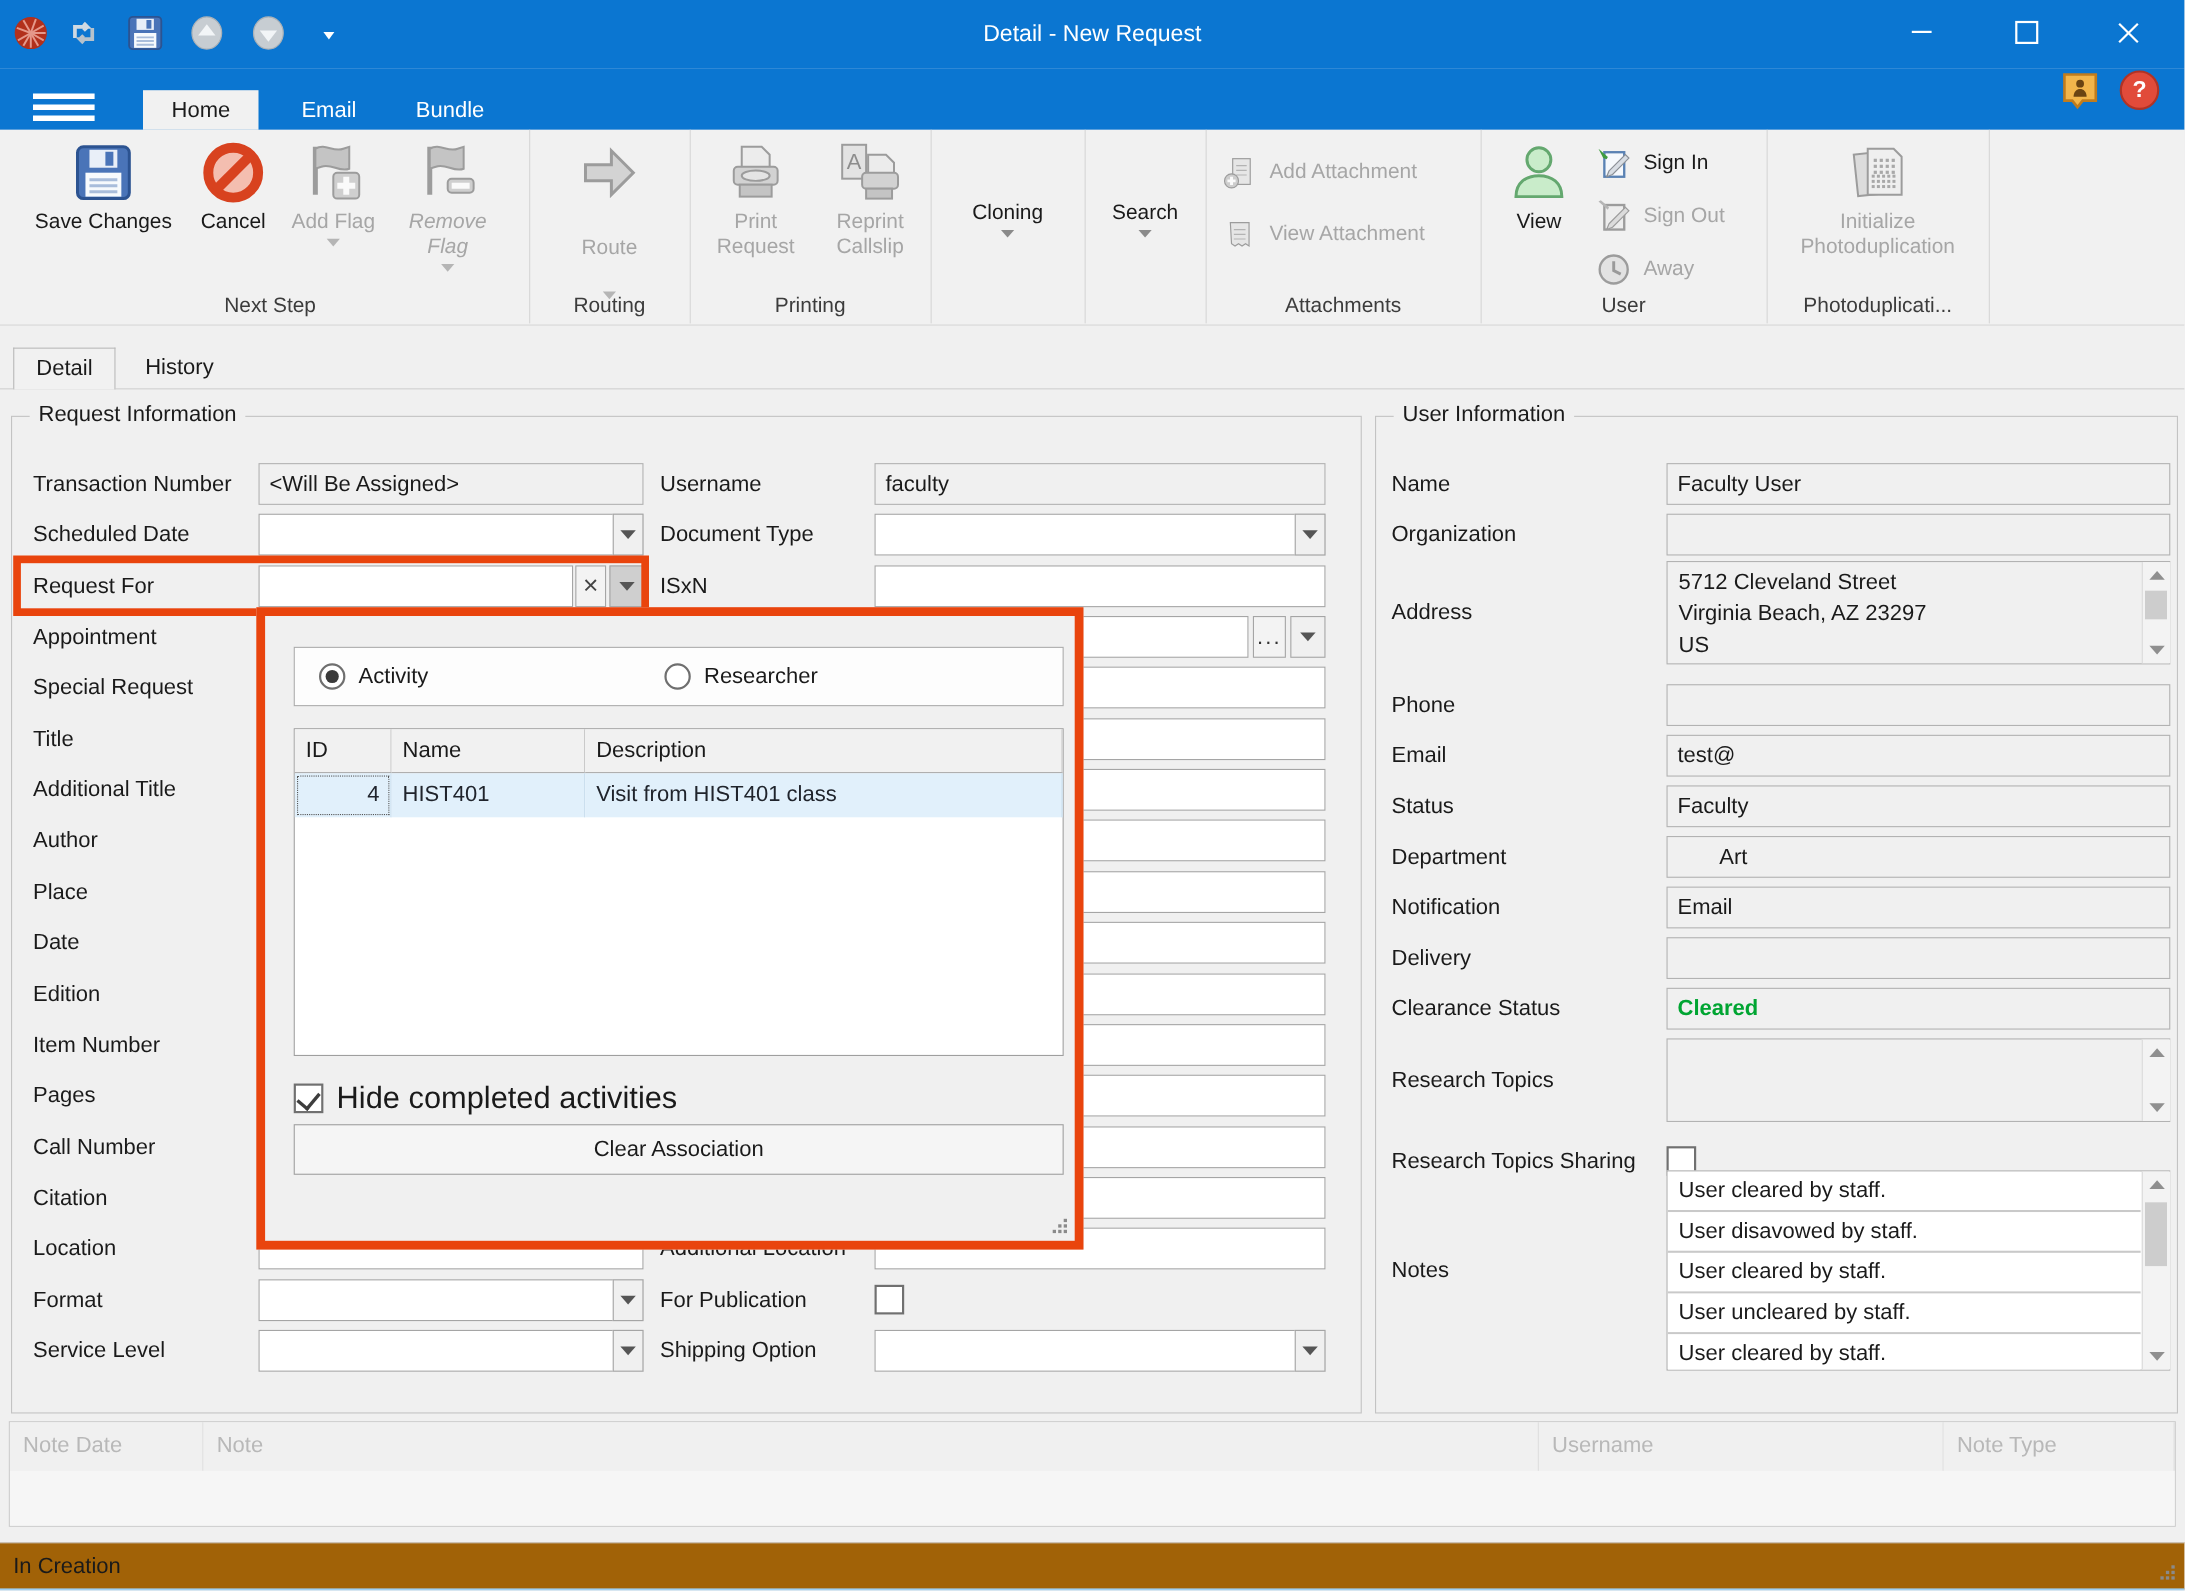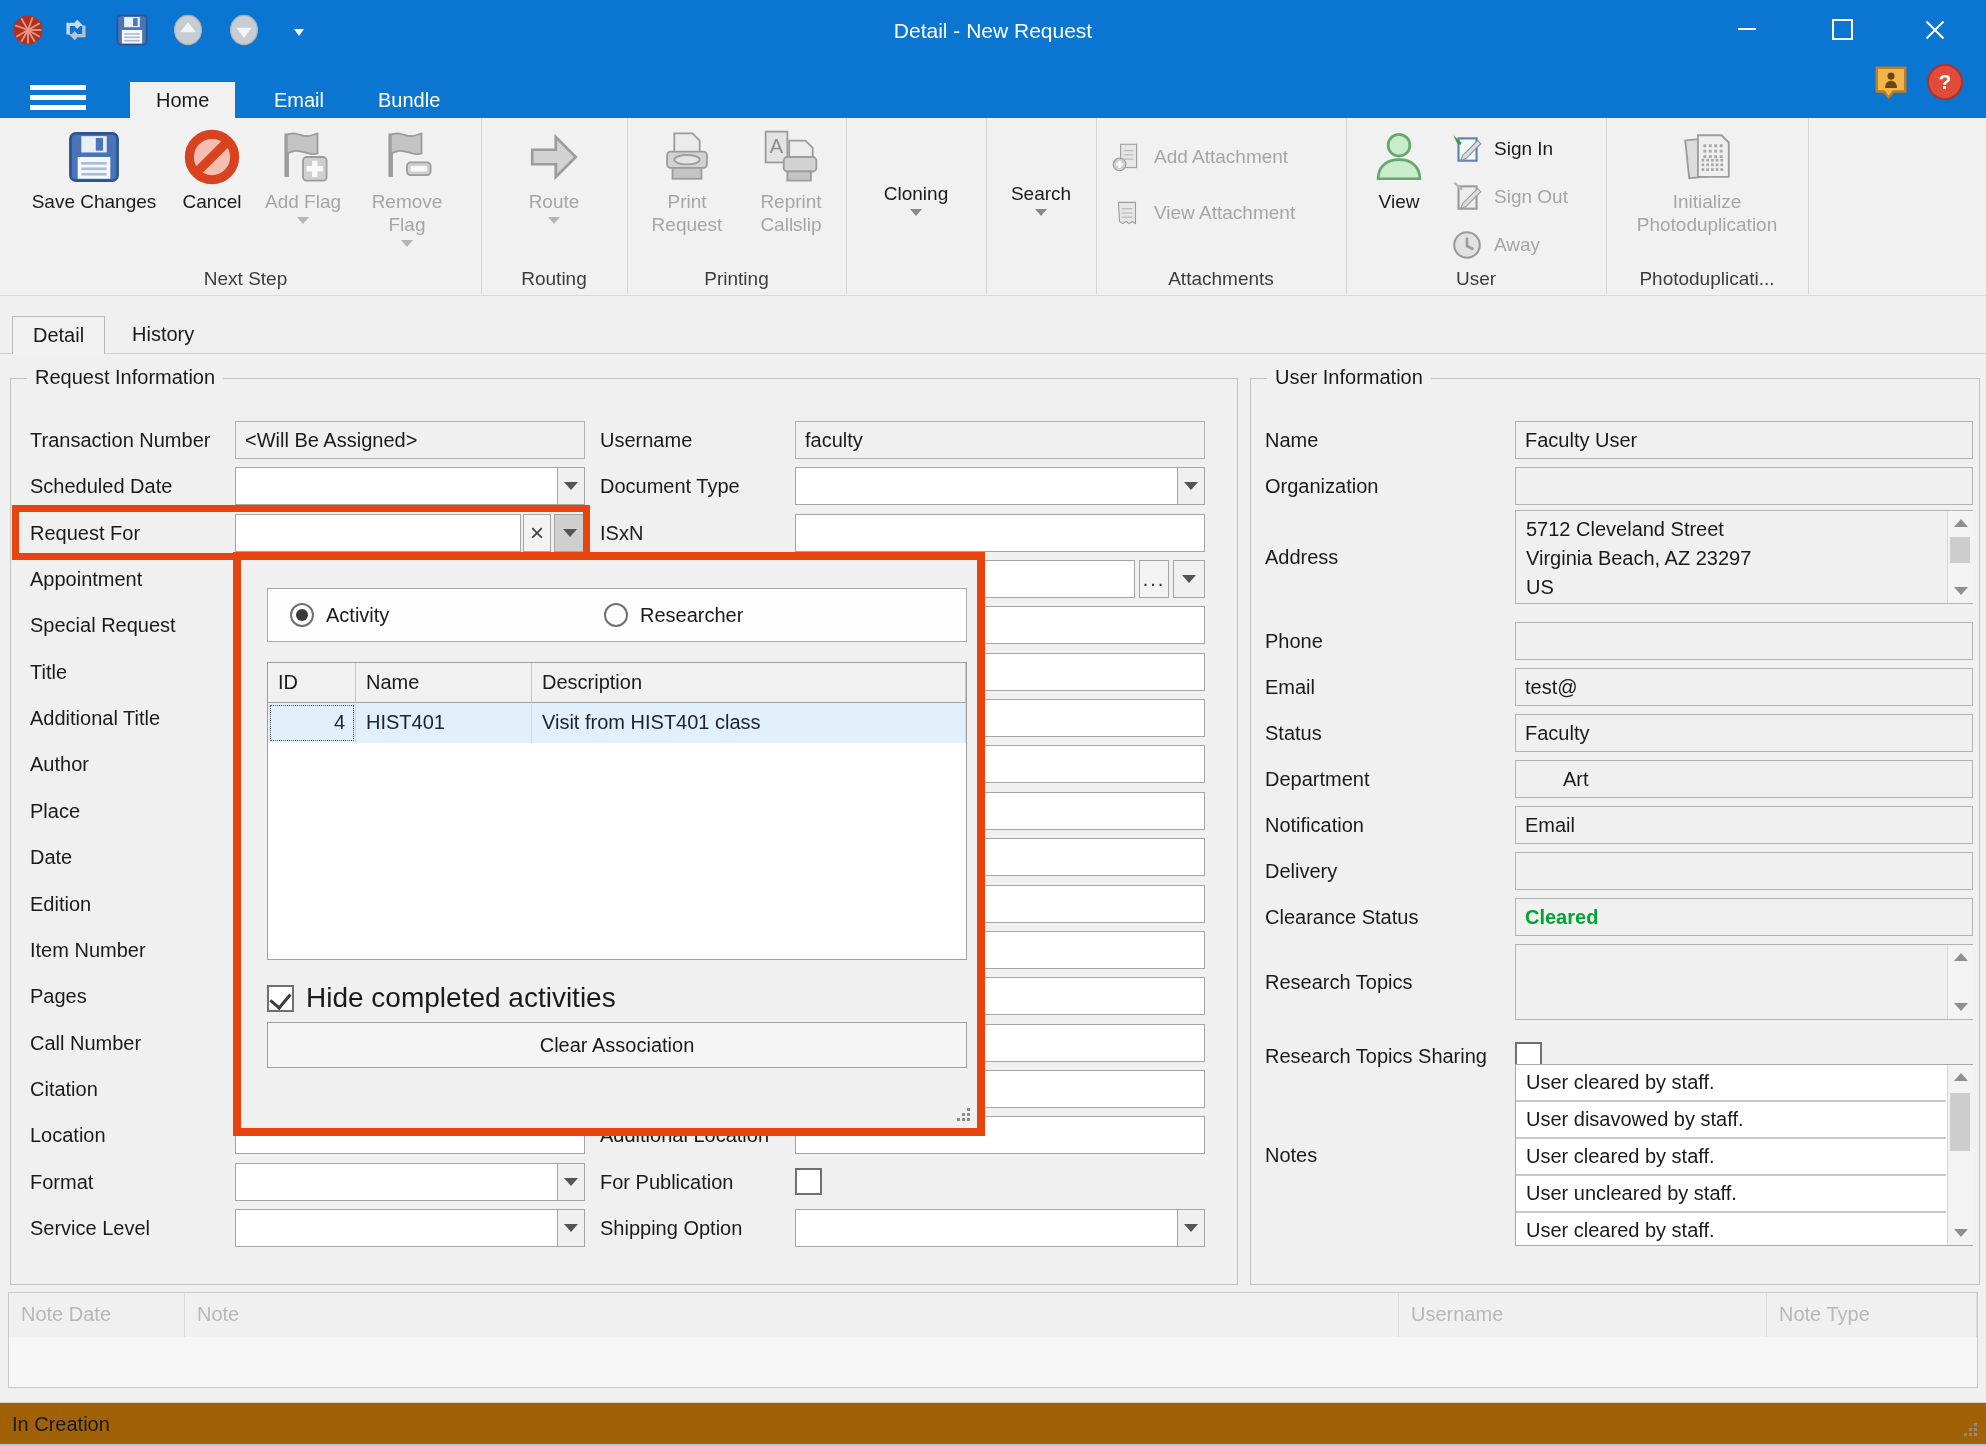--- a/index.html
+++ b/index.html
@@ -229,7 +229,7 @@
         <div>Add Flag</div>
         <div class="caret"></div>
       </div>
-      <div class="rbig disabled" style="left: 342px; width: 110px;">
+      <div class="rbig disabled" style="left: 342px; width: 110px; font-style: italic;">
         <div class="ric">
           <svg viewBox="0 0 32 32">
             <line x1="7" y1="3" x2="7" y2="27" stroke="#9c9c9c" stroke-width="2.5"></line>

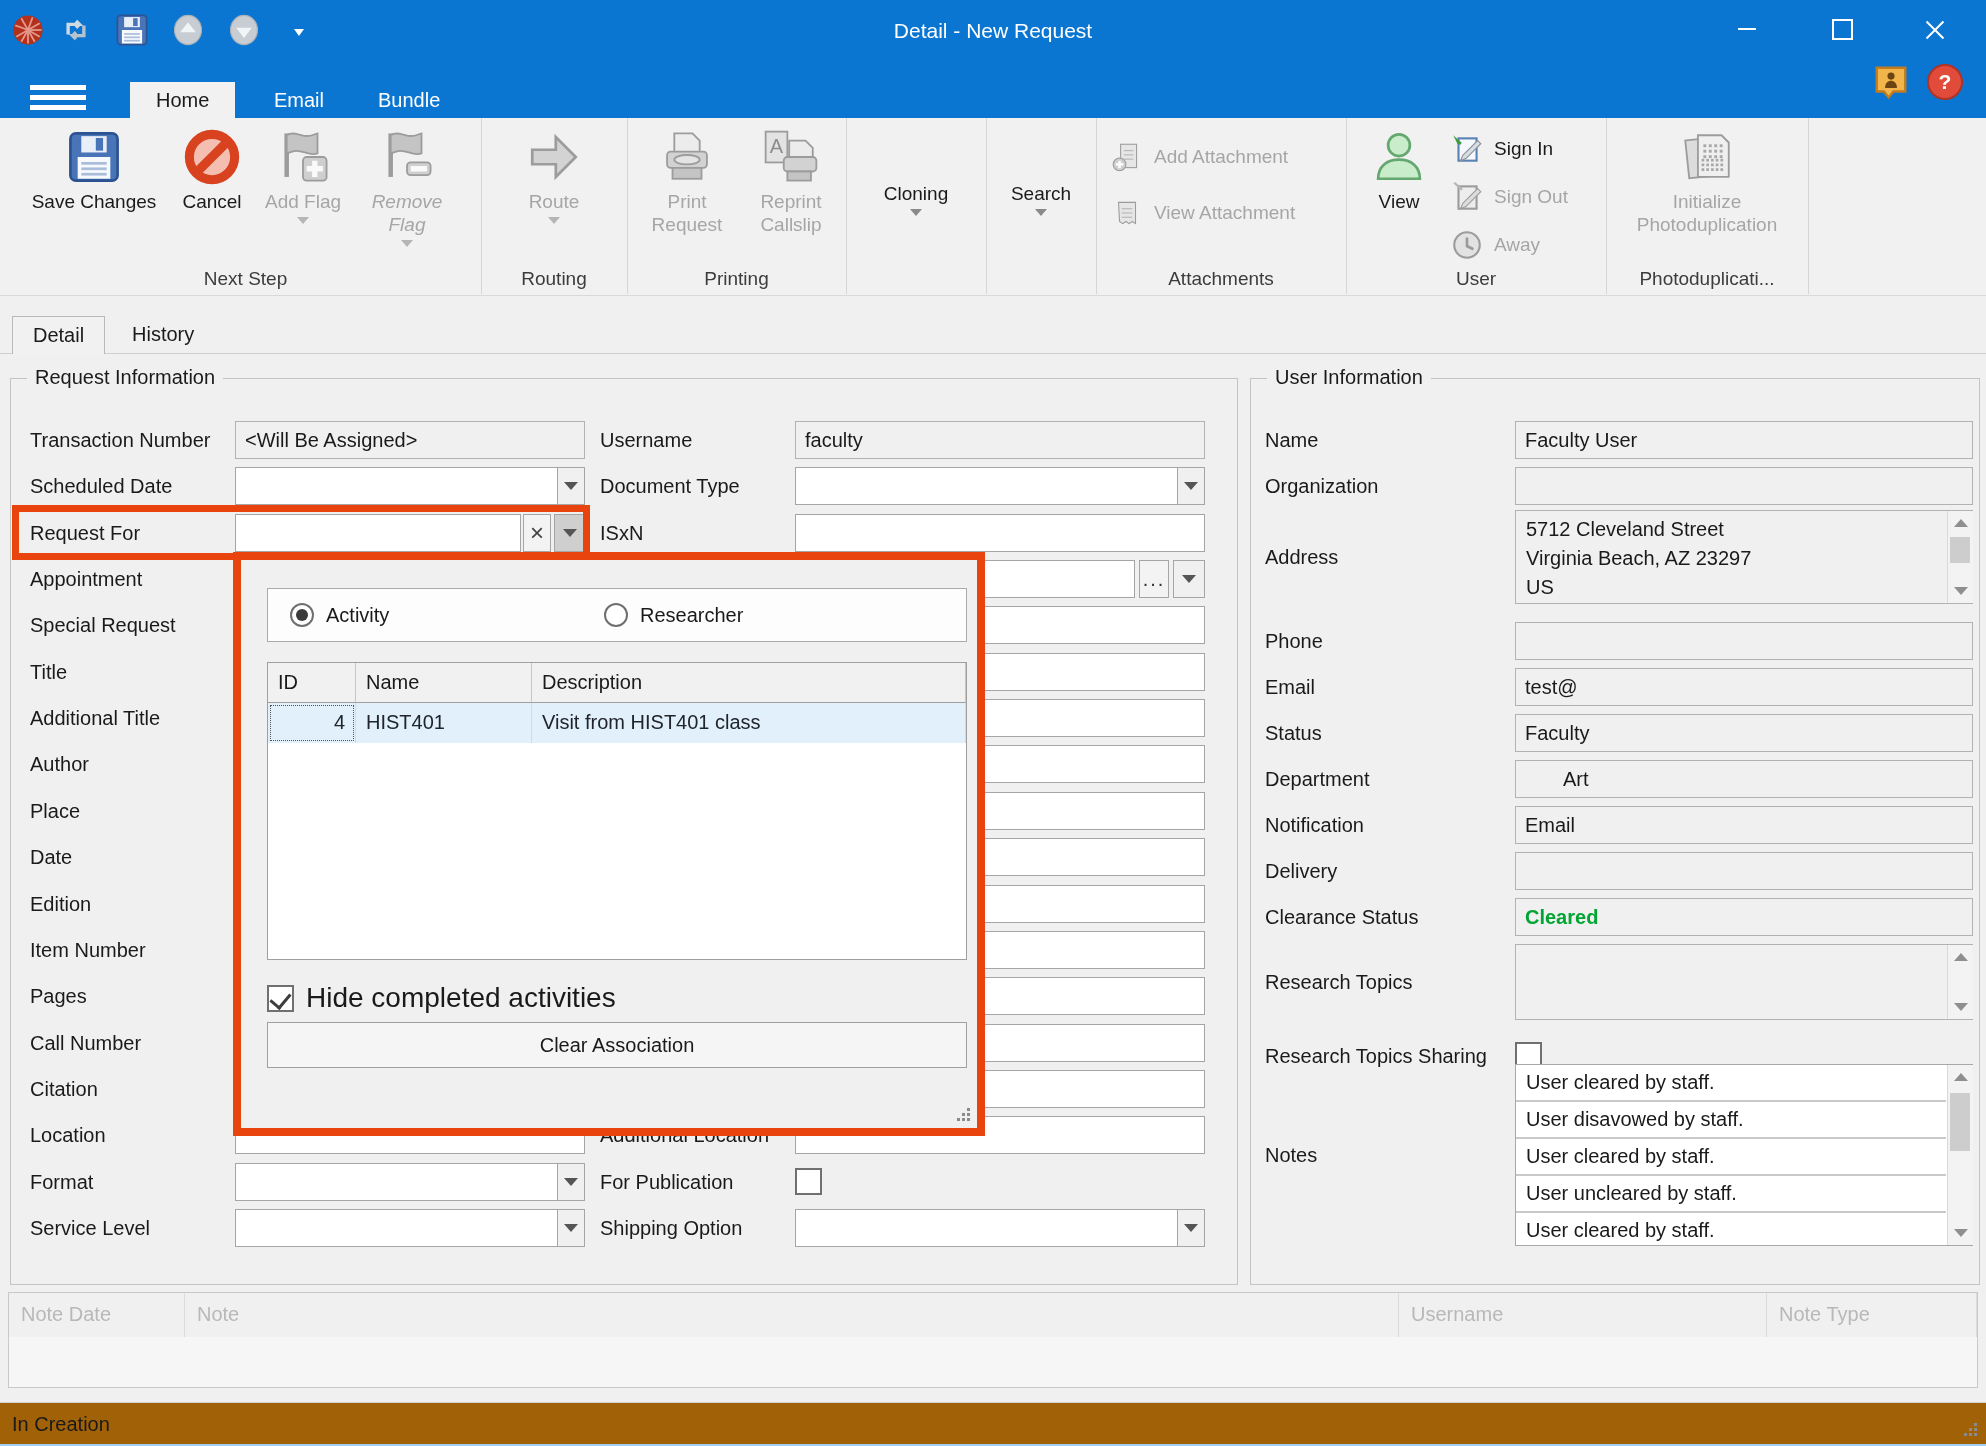--- a/index.html
+++ b/index.html
@@ -244,7 +244,7 @@
     </div>
     <div class="rgroup" style="left: 481px; width: 146px;">
       <div class="glabel">Routing</div>
-      <div class="rbig disabled" style="left: 22px; width: 102px;">
+      <div class="rbig disabled" style="left: 22px; width: 102px; gap: 24px;">
         <div class="ric">
           <svg viewBox="0 0 32 32">
             <path d="M4 12h13V5l11 11-11 11v-7H4z" fill="#d3d3d3" stroke="#9c9c9c" stroke-width="1.5"></path>

